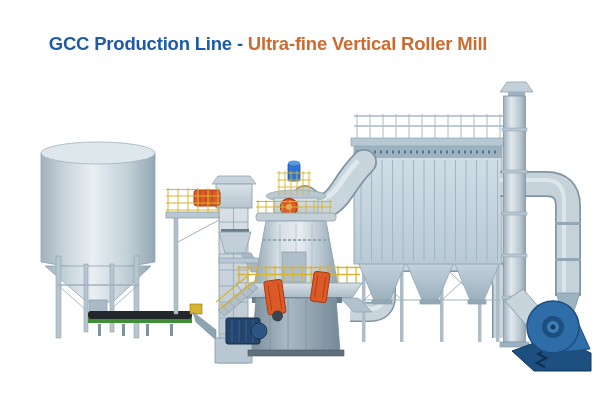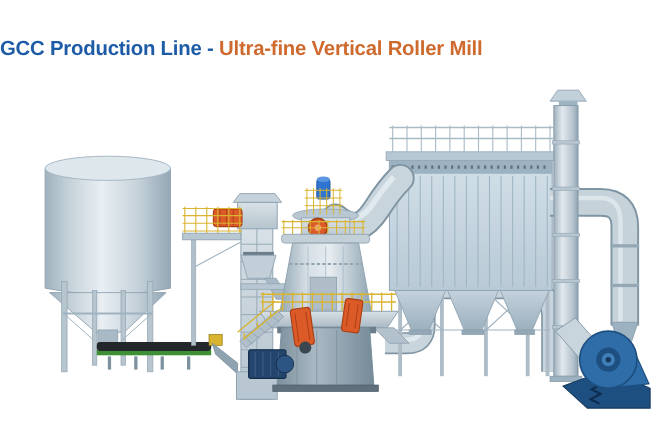--- a/index.html
+++ b/index.html
@@ -5,8 +5,8 @@
   html,body{margin:0;padding:0;background:#ffffff;}
   #stage{position:relative;width:600px;height:400px;background:#ffffff;overflow:hidden;
          font-family:"Liberation Sans", sans-serif;}
-  #title-bar{position:absolute;top:33px;left:0;width:496px;
-             font-size:18.5px;font-weight:bold;letter-spacing:-0.2px;white-space:nowrap;}
+  #title-bar{position:absolute;top:33px;left:0;width:496px;text-align:center;
+             font-size:18.5px;font-weight:bold;letter-spacing:-0.2px;white-space:nowrap;padding-left:20px;}
   #scene{position:absolute;top:0;left:0;}
   .hairline{stroke:#8fa3b1;stroke-width:0.8;}
 </style>

